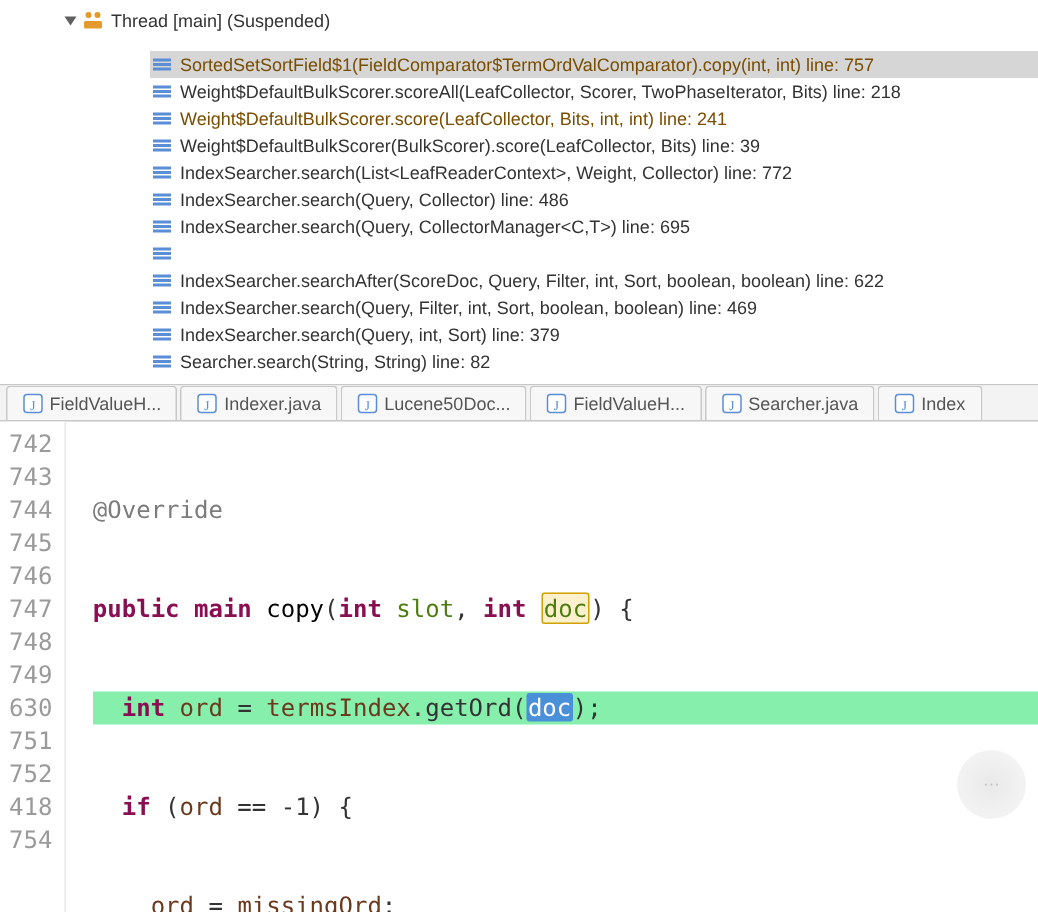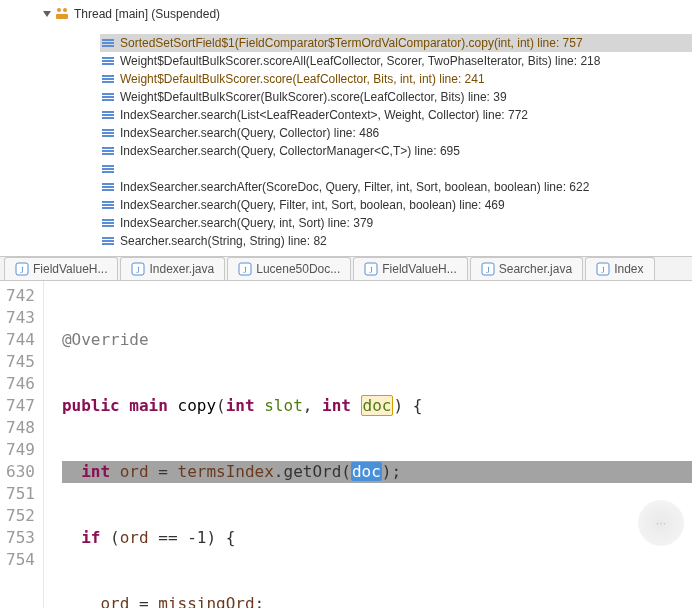--- a/index.html
+++ b/index.html
@@ -22,7 +22,7 @@
   .gutter .ln{height:22px}
   .code{flex:1;padding:4px 0 0 18px;line-height:22px;white-space:pre}
   .code .line{height:22px}
-  .code .line.cur{background:#a3a3a3}
+  .code .line.cur{background:#86efac}
   .kw{color:#8a0e52;font-weight:bold}
   .ann{color:#7c7c7c}
   .fn{color:#000}

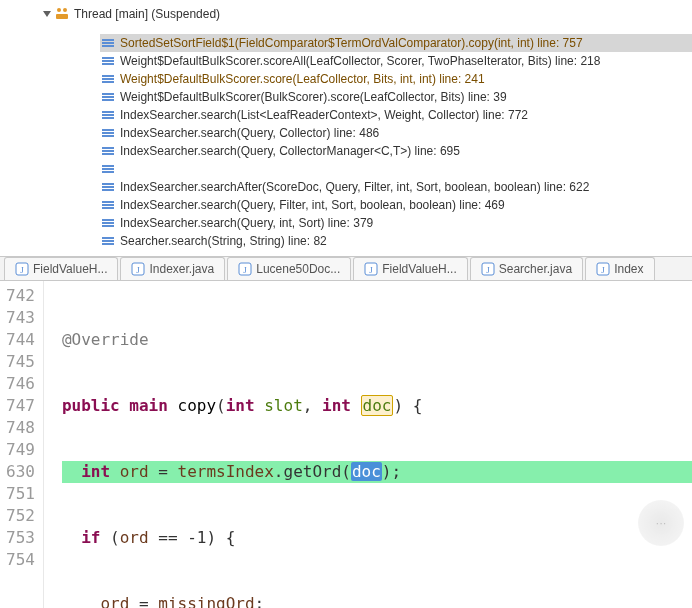--- a/index.html
+++ b/index.html
@@ -248,7 +248,7 @@
         <div class="ln">630</div>
         <div class="ln">751</div>
         <div class="ln">752</div>
-        <div class="ln">753</div>
+        <div class="ln">418</div>
         <div class="ln">754</div>
       </div>
     <div class="code">

